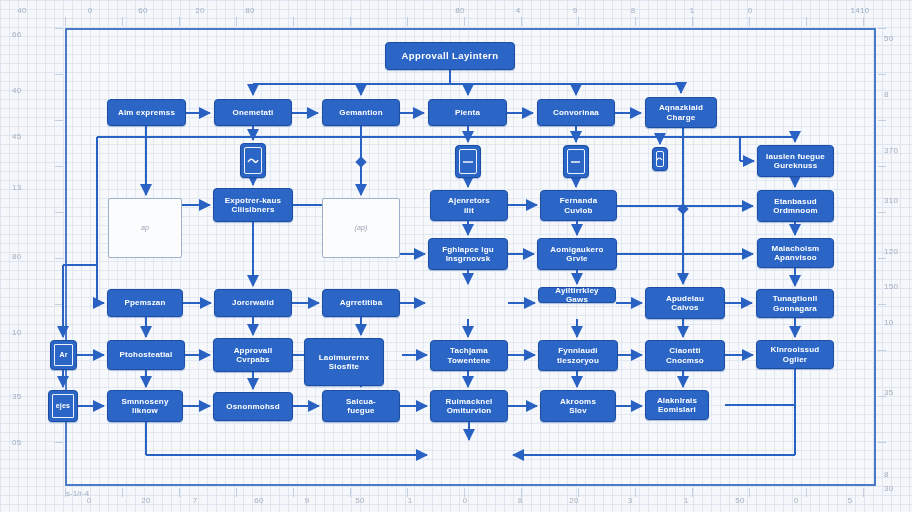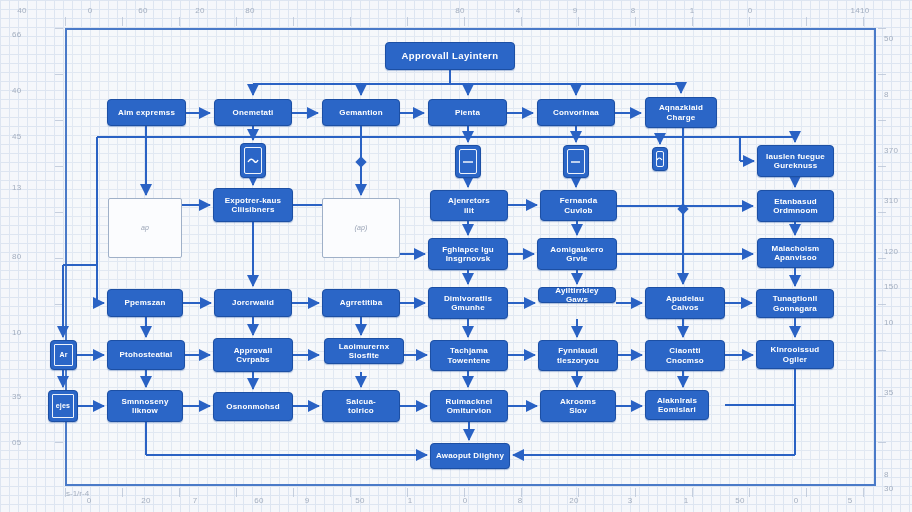--- a/index.html
+++ b/index.html
@@ -291,8 +291,6 @@
   <div class="node" style="left:107px;top:289px;width:76px;height:28px">Ppemszan</div>
   <div class="node" style="left:214px;top:289px;width:78px;height:28px">Jorcrwaiid</div>
   <div class="node" style="left:322px;top:289px;width:78px;height:28px">Agrretitiba</div>
-  <div class="node" style="left:428px;top:287px;width:80px;height:32px">Dimlvoratlls
-Gmunhe</div>
   <div class="node" style="left:538px;top:287px;width:78px;height:16px">Ayiltirrkley
 Gaws</div>
   <div class="node" style="left:645px;top:287px;width:80px;height:32px">Apudelau

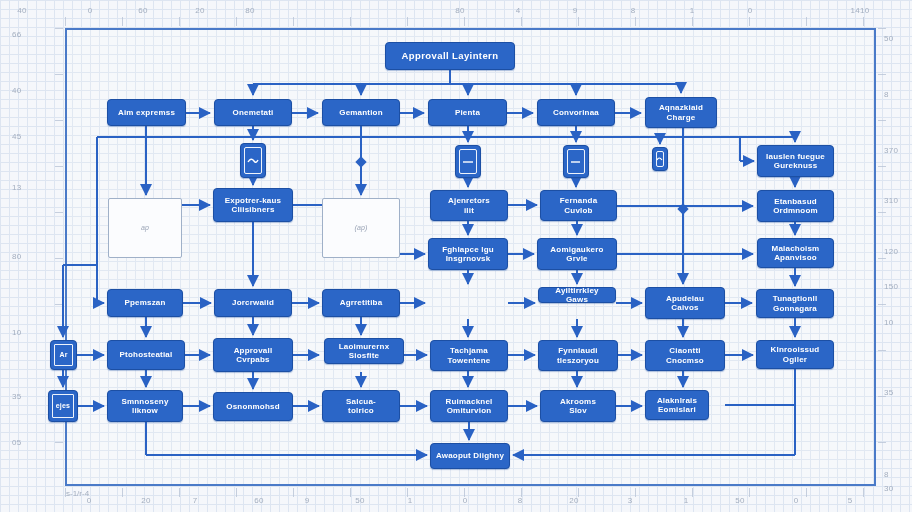--- a/index.html
+++ b/index.html
@@ -300,7 +300,7 @@
   <div class="node" style="left:107px;top:340px;width:78px;height:30px">Ptohosteatial</div>
   <div class="node" style="left:213px;top:338px;width:80px;height:34px">Approvall
 Cvrpabs</div>
-  <div class="node" style="left:324px;top:338px;width:80px;height:26px">Laoimurernx
+  <div class="node" style="left:304px;top:338px;width:80px;height:48px">Laoimurernx
 Siosfite</div>
   <div class="node" style="left:430px;top:340px;width:78px;height:31px">Tachjama
 Towentene</div>

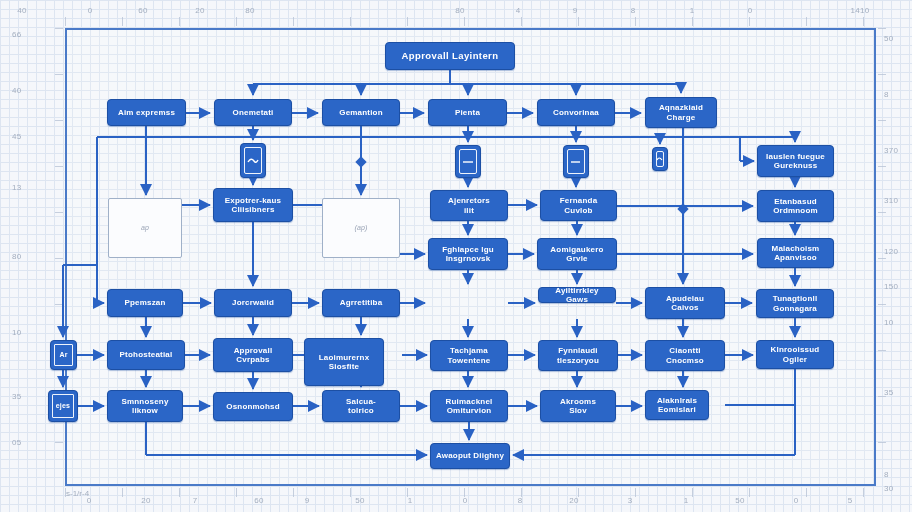--- a/index.html
+++ b/index.html
@@ -314,7 +314,7 @@
 liknow</div>
   <div class="node" style="left:213px;top:392px;width:80px;height:29px">Osnonmohsd</div>
   <div class="node" style="left:322px;top:390px;width:78px;height:32px">Salcua-
-tolrico</div>
+fuegue</div>
   <div class="node" style="left:430px;top:390px;width:78px;height:32px">Ruimacknel
 Omiturvion</div>
   <div class="node" style="left:540px;top:390px;width:76px;height:32px">Akrooms

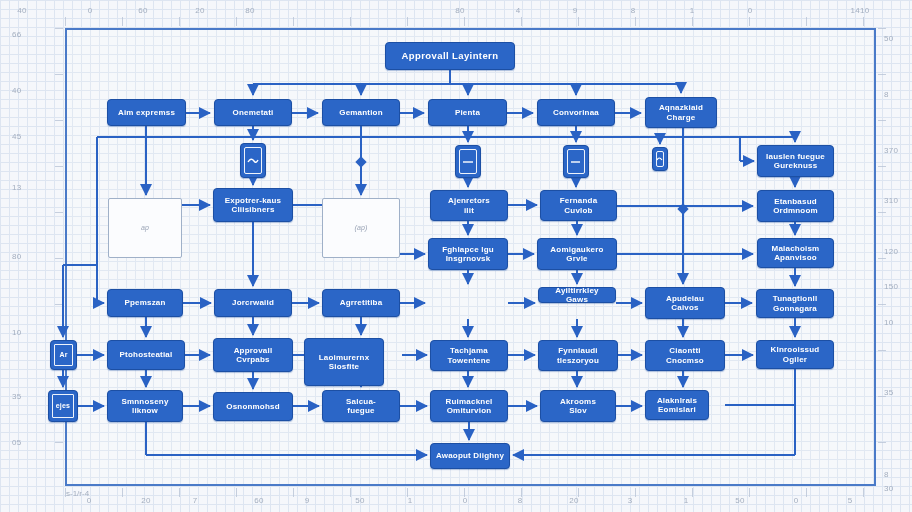--- a/index.html
+++ b/index.html
@@ -322,7 +322,6 @@
   <div class="node" style="left:645px;top:390px;width:64px;height:30px">Alaknlrais
 Eomislari</div>
 
-  <div class="node" style="left:430px;top:443px;width:80px;height:26px">Awaoput Diighny</div>
 
 </div>
 

